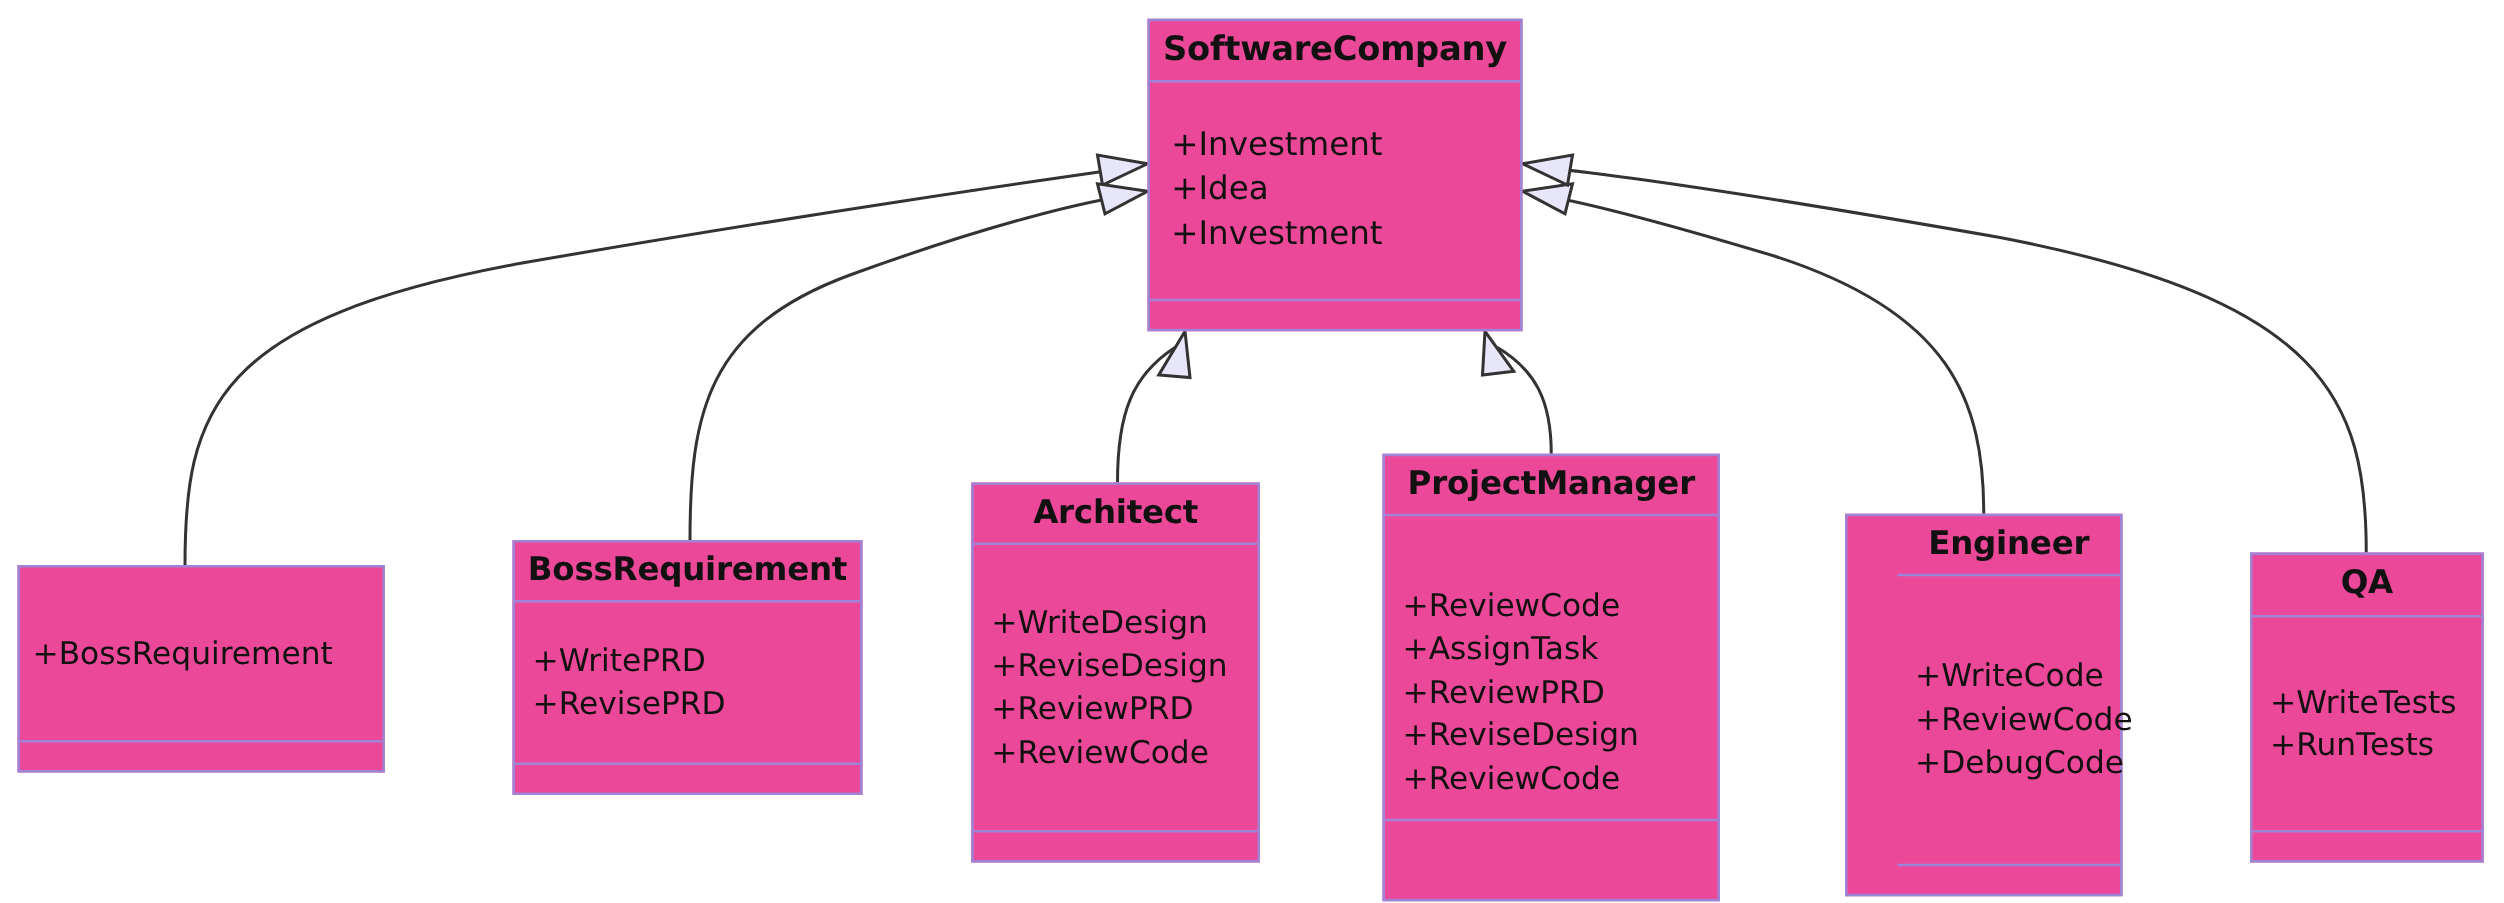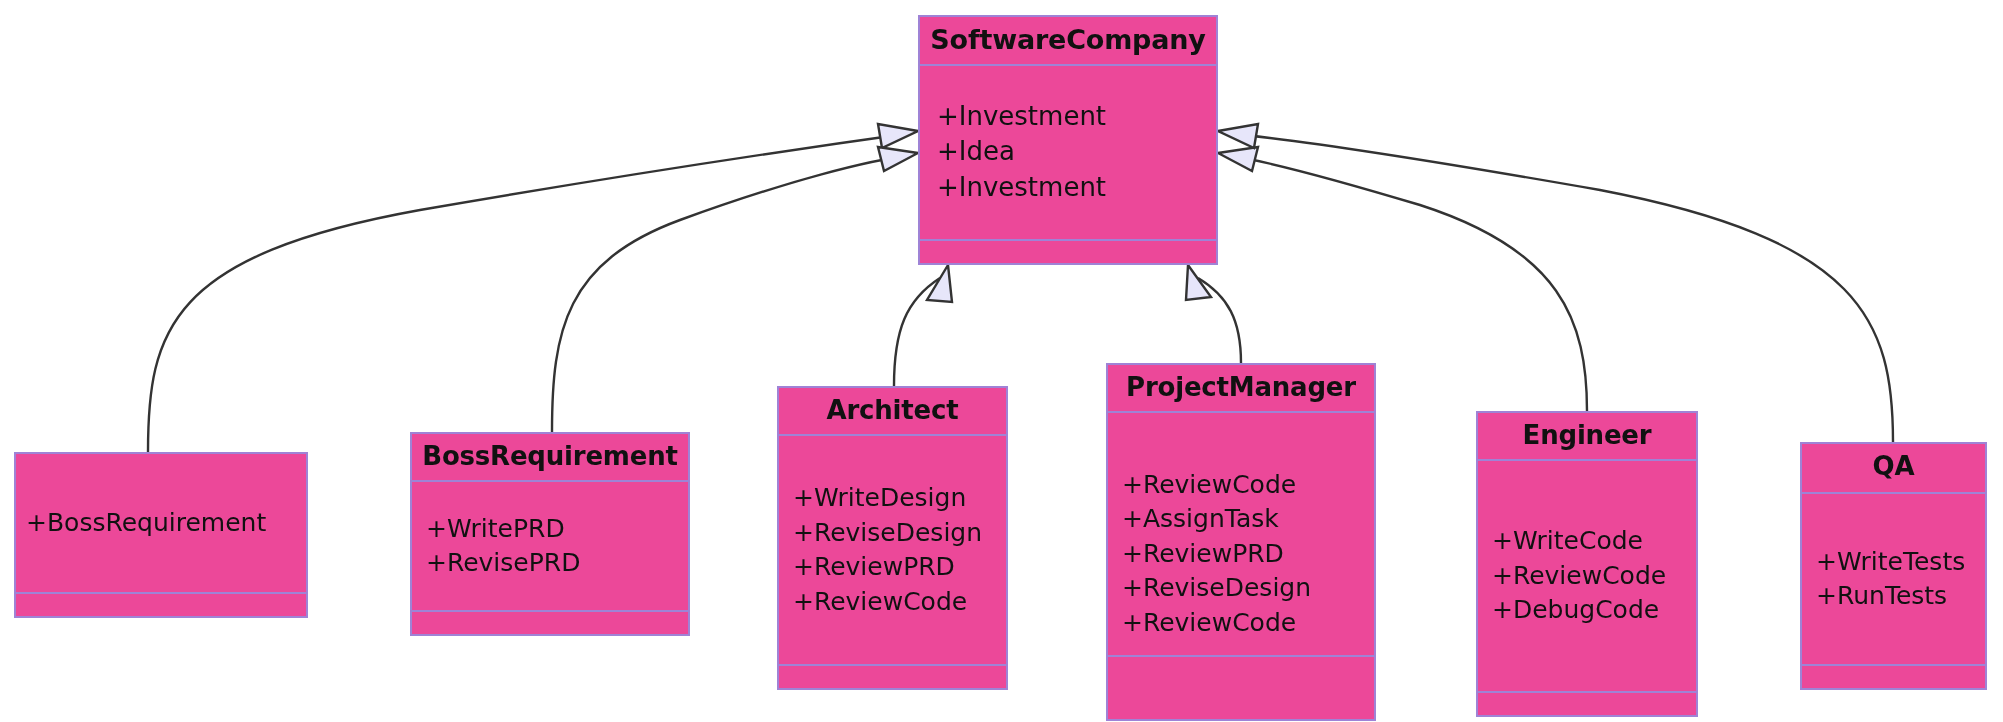--- a/index.html
+++ b/index.html
@@ -71,7 +71,7 @@
   #node-productmanager  { left: 410px;  top: 432px; width: 280px; height: 204px; }
   #node-architect       { left: 777px;  top: 386px; width: 231px; height: 304px; }
   #node-projectmanager  { left: 1106px; top: 363px; width: 270px; height: 358px; gap: 40px; }
-  #node-engineer        { left: 1476px; top: 411px; width: 222px; height: 306px; }
+  #node-engineer        { left: 1476px; top: 411px; width: 222px; height: 306px; padding-left: 40px; }
   #node-qa              { left: 1800px; top: 442px; width: 187px; height: 248px; }
 
   #node-softwarecompany .uml-title { font-size: 27px; }

